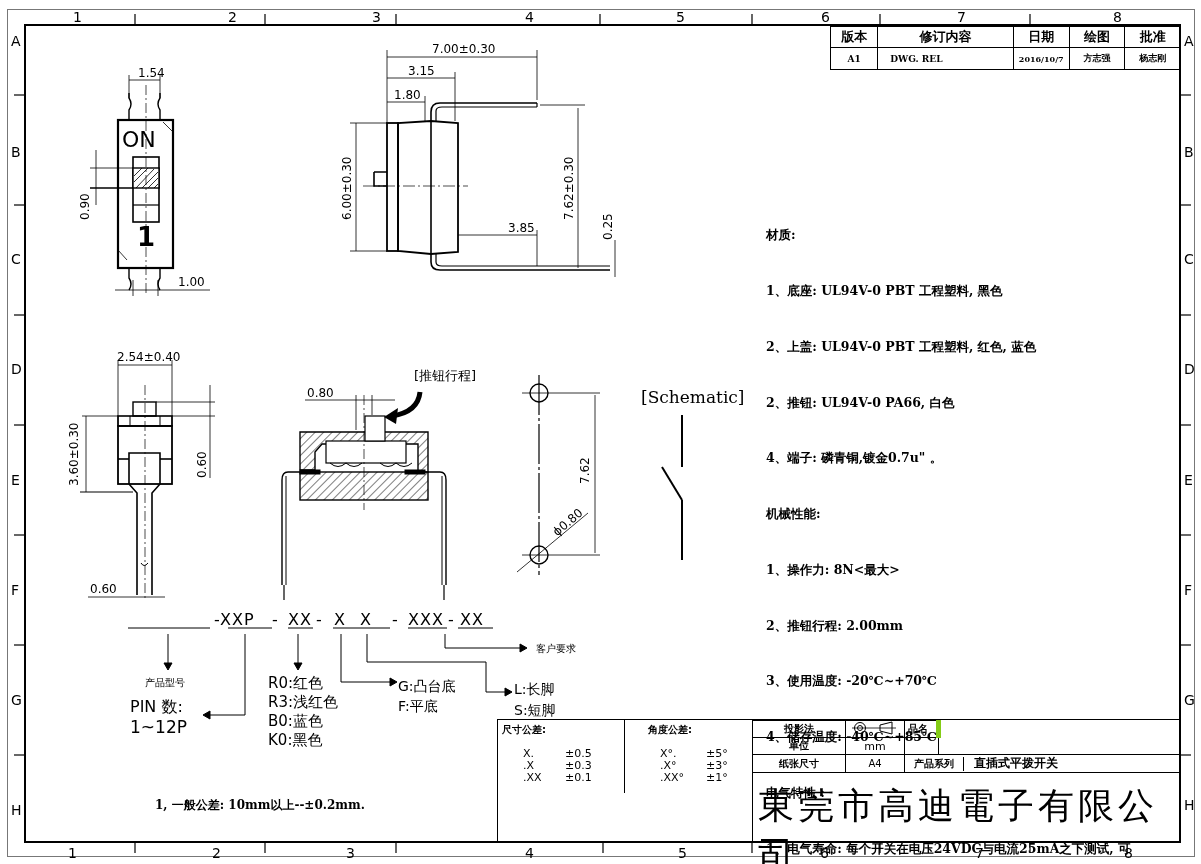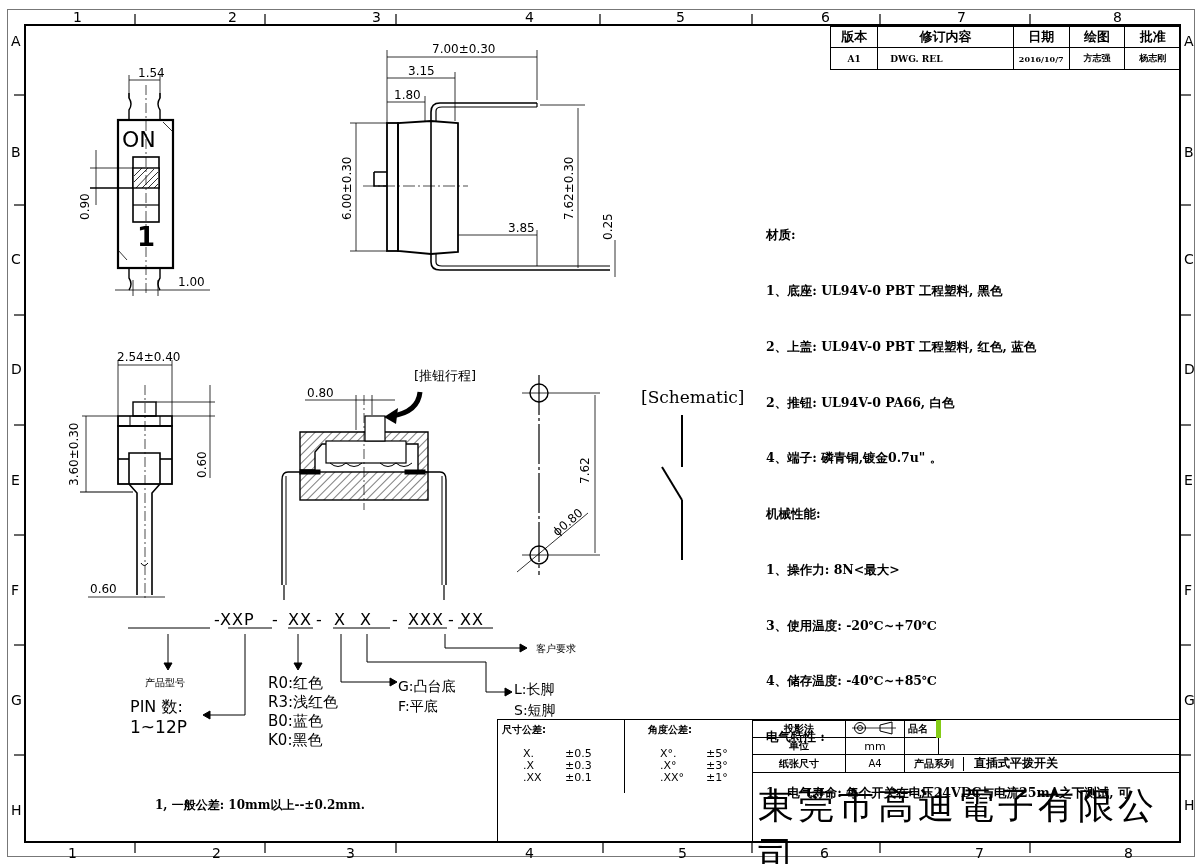--- a/index.html
+++ b/index.html
@@ -345,6 +345,7 @@
   <div>4、端子: 磷青铜,镀金0.7u" 。</div>
   <div>机械性能:</div>
   <div>1、操作力: 8N&lt;最大&gt;</div>
+  <div>2、推钮行程: 2.00mm</div>
   <div>3、使用温度: -20℃~+70℃</div>
   <div>4、储存温度: -40℃~+85℃</div>
   <div>电气特性 :</div>

